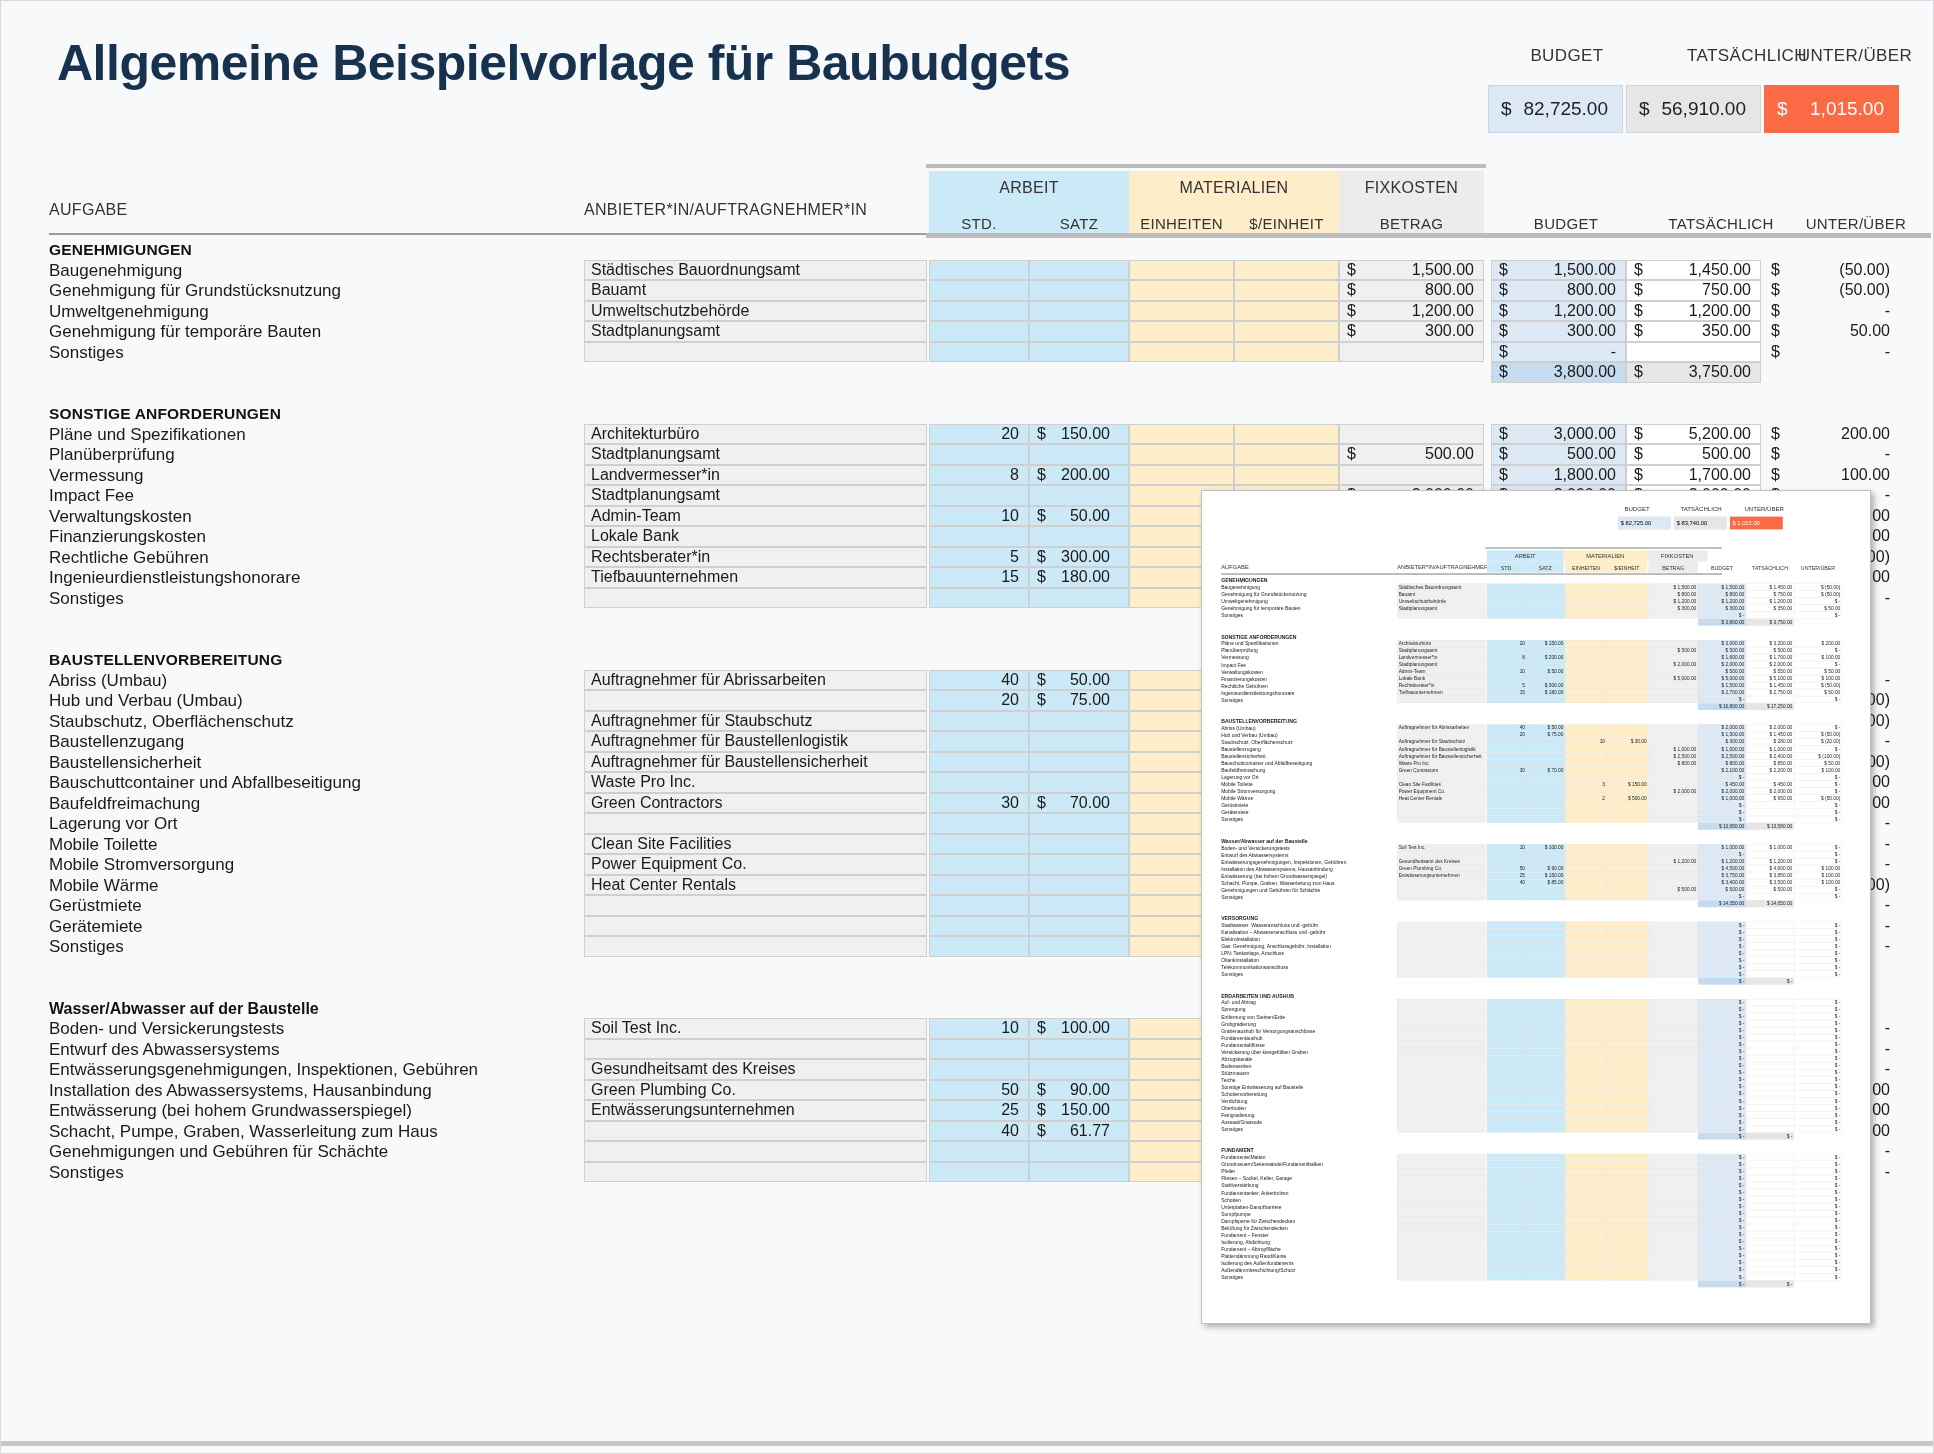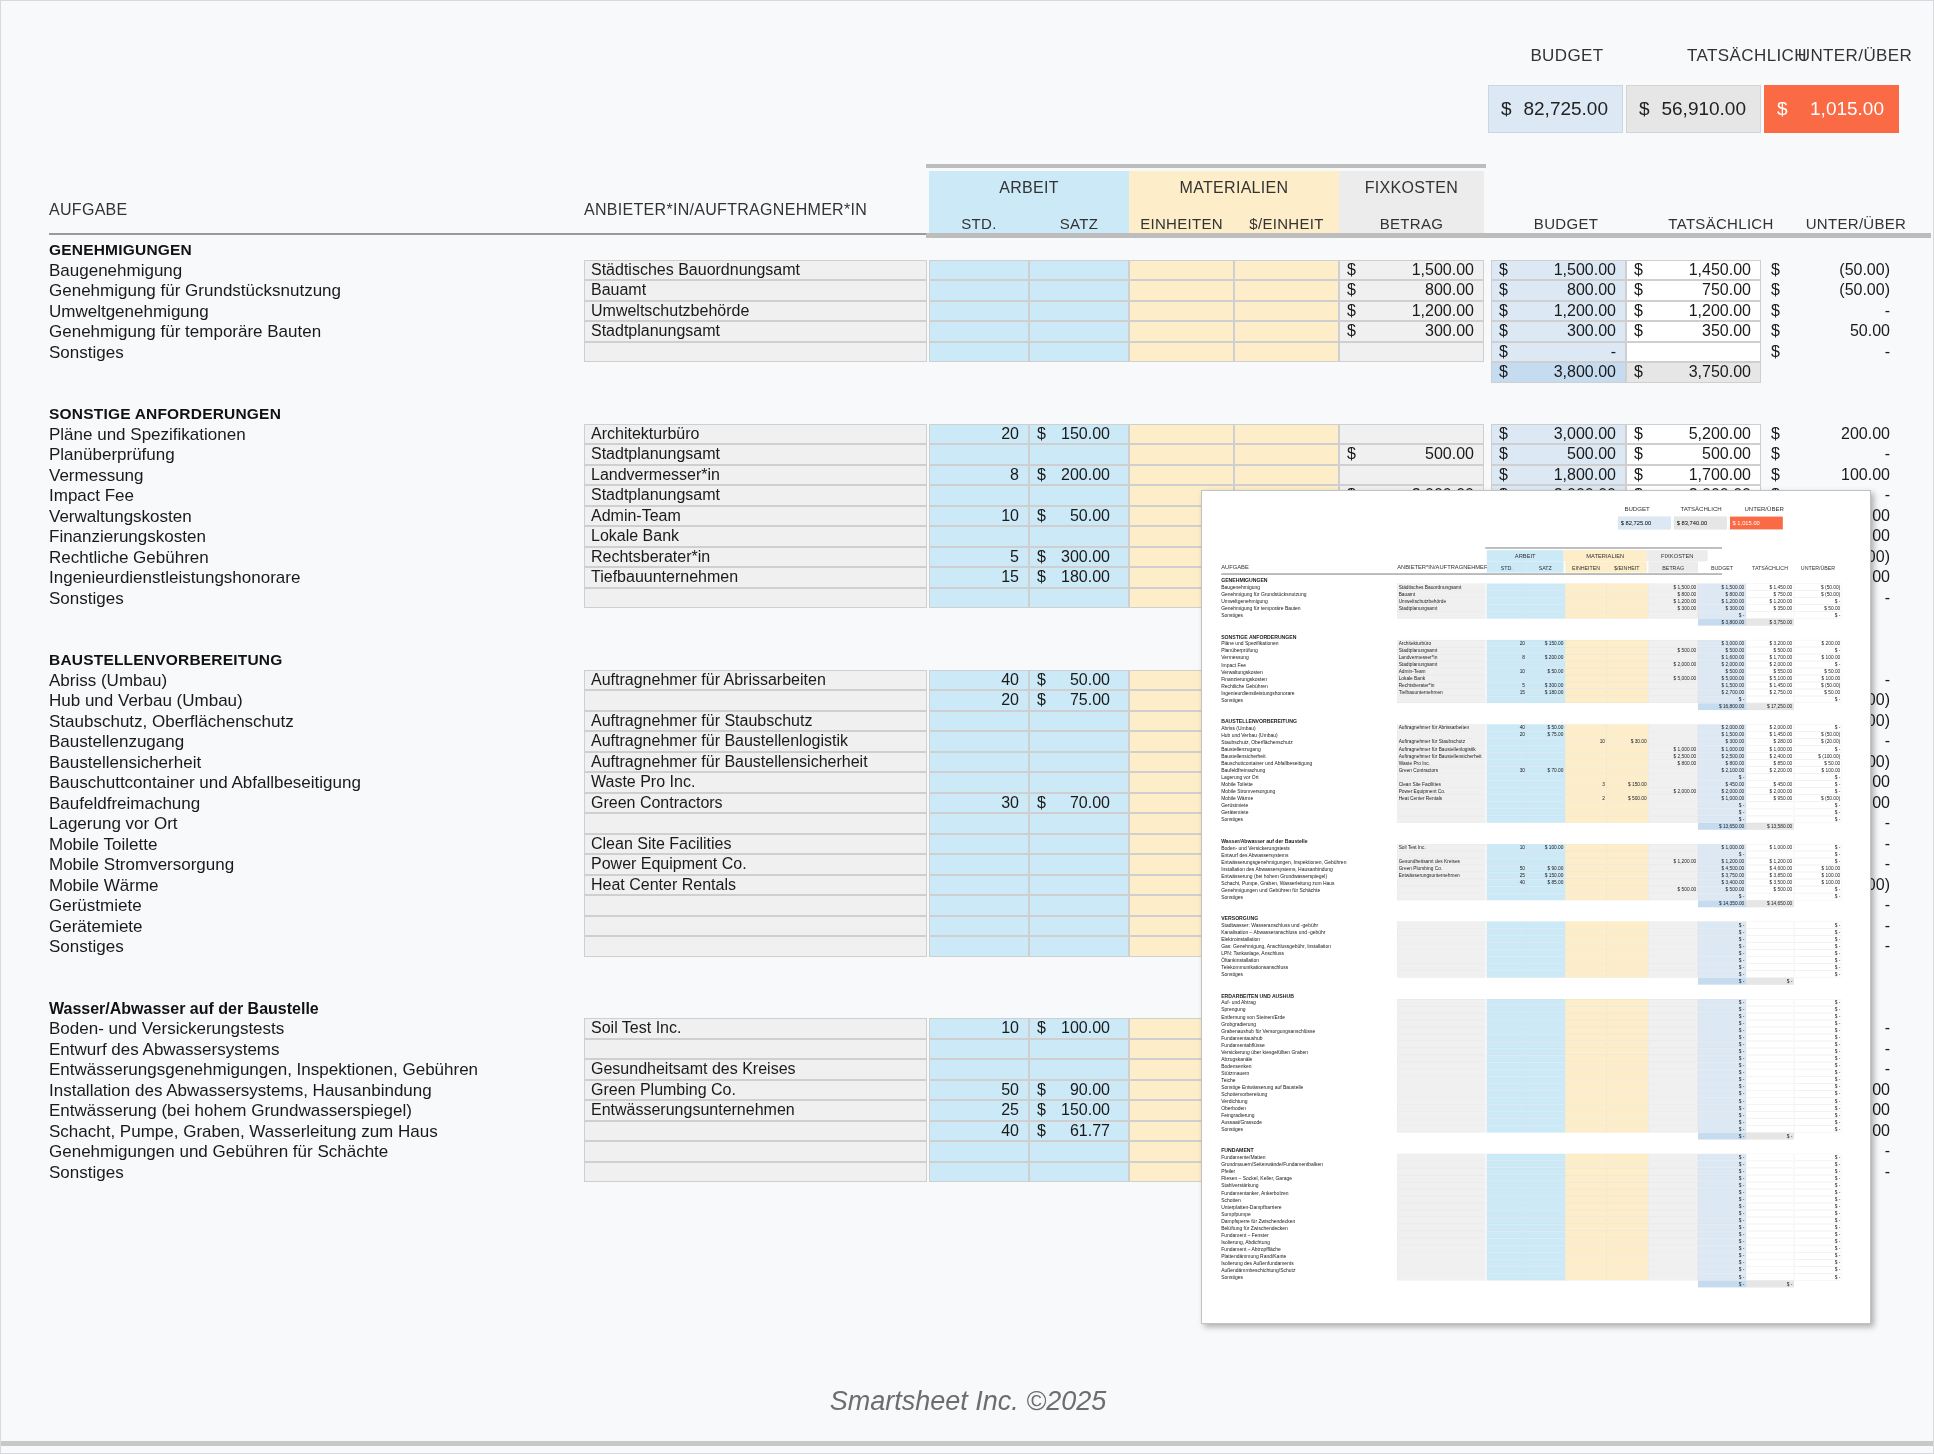--- a/index.html
+++ b/index.html
@@ -96,6 +96,7 @@
 <div class="page">
   <div class="sheet">
 
+    <div class="title">Allgemeine Beispielvorlage für Baubudgets</div>
 
     <div class="sumhead" style="left:1481px;width:170px;">BUDGET</div>
     <div class="sumhead" style="left:1651px;width:190px;">TATSÄCHLICH</div>

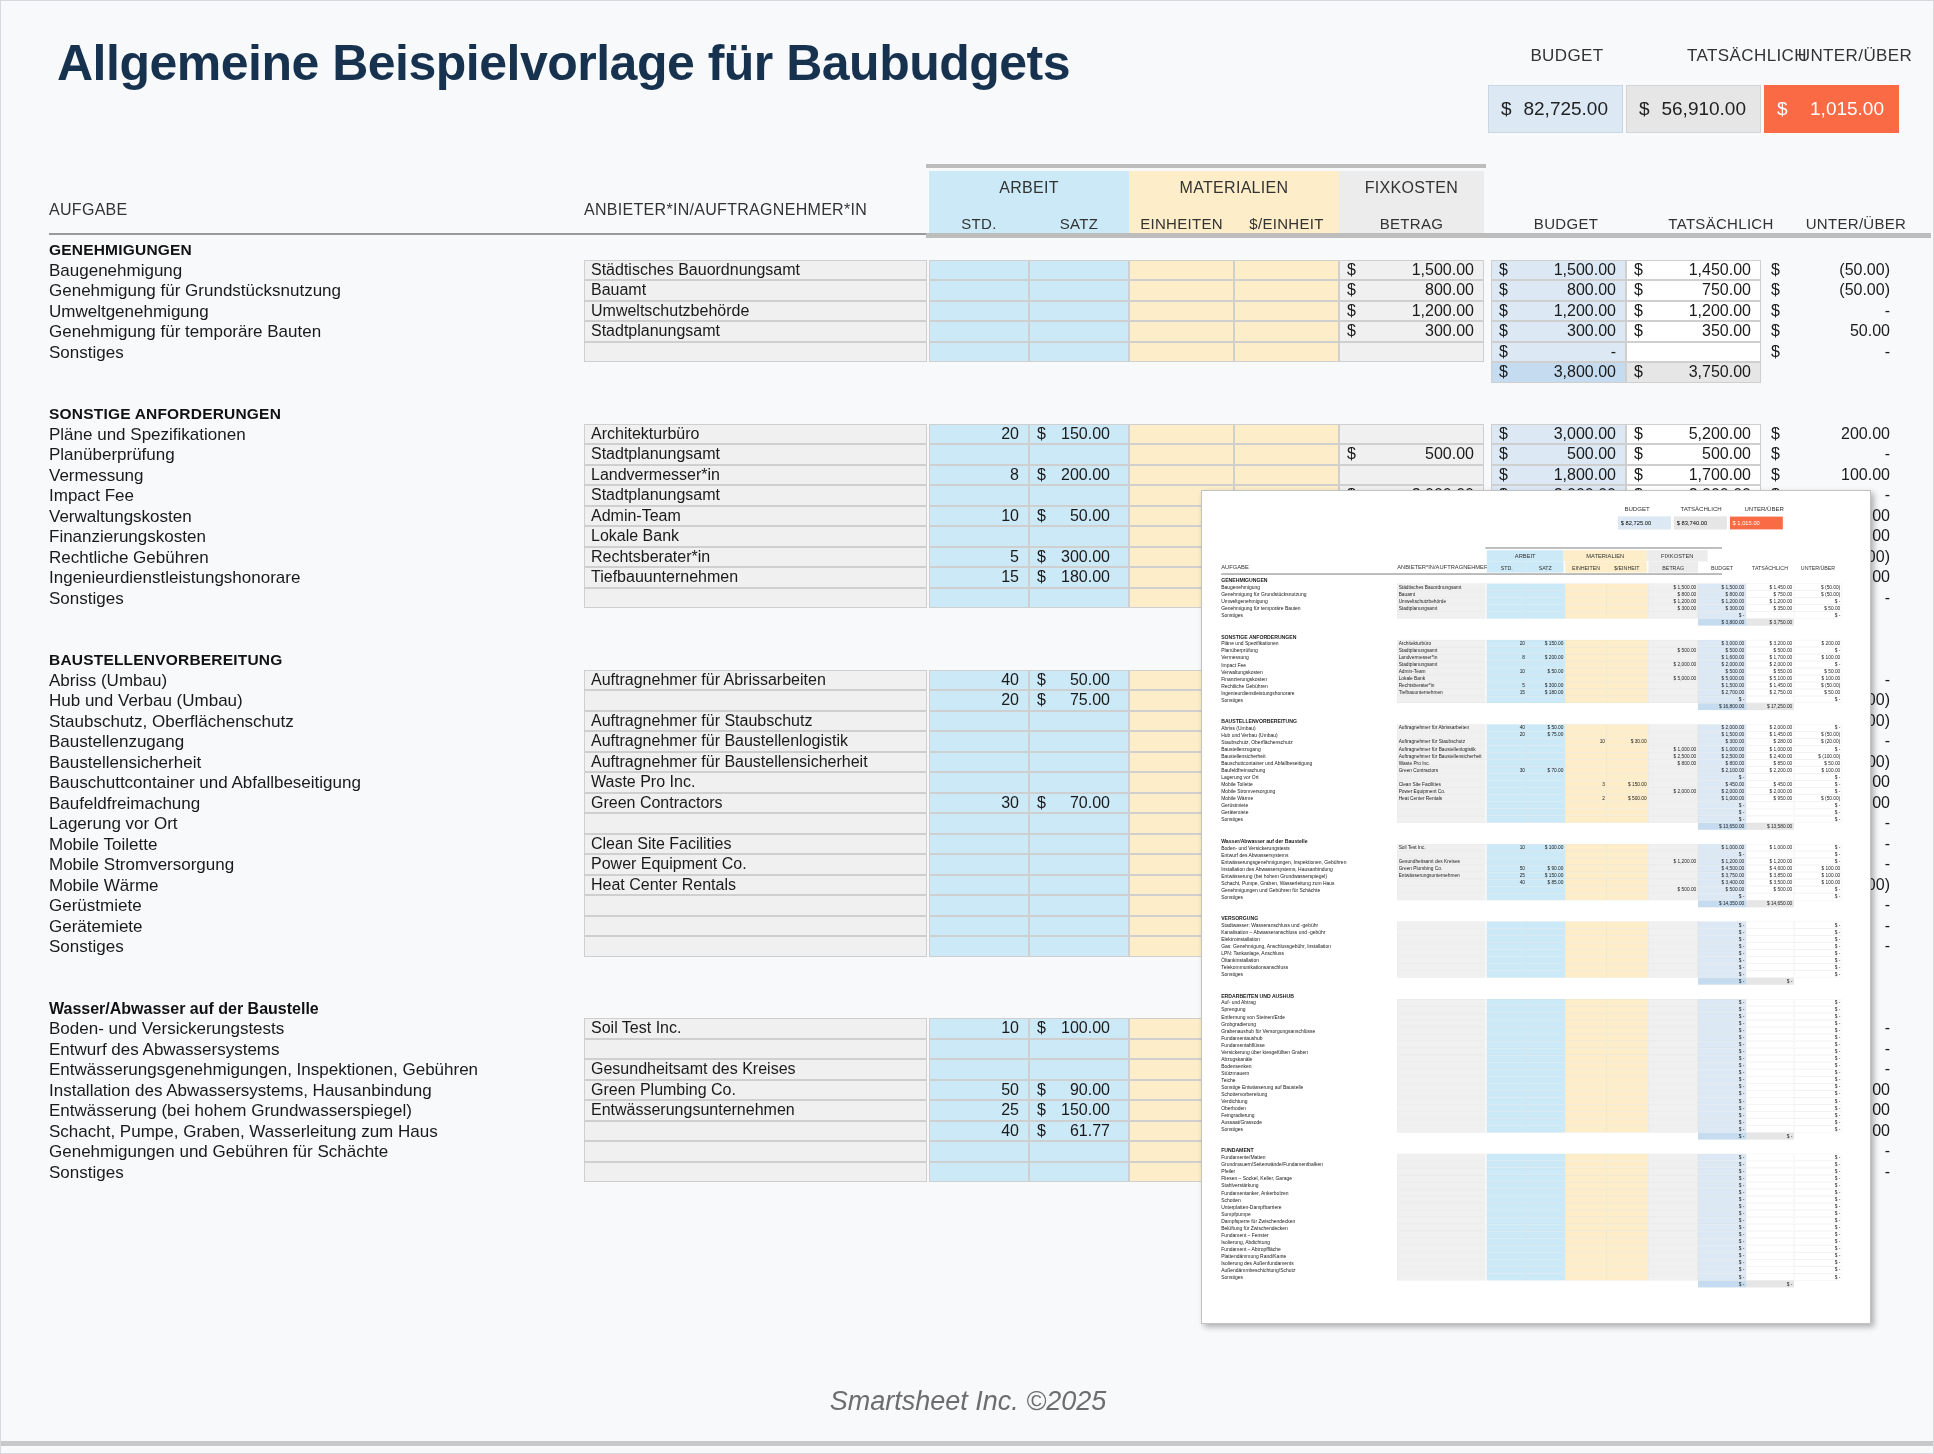--- a/index.html
+++ b/index.html
@@ -1406,7 +1406,6 @@
         </div>
       </div>
 
-    <div class="footer">Smartsheet Inc. ©2025</div>
     <div class="botline"></div>
 
     <div class="overlay">

